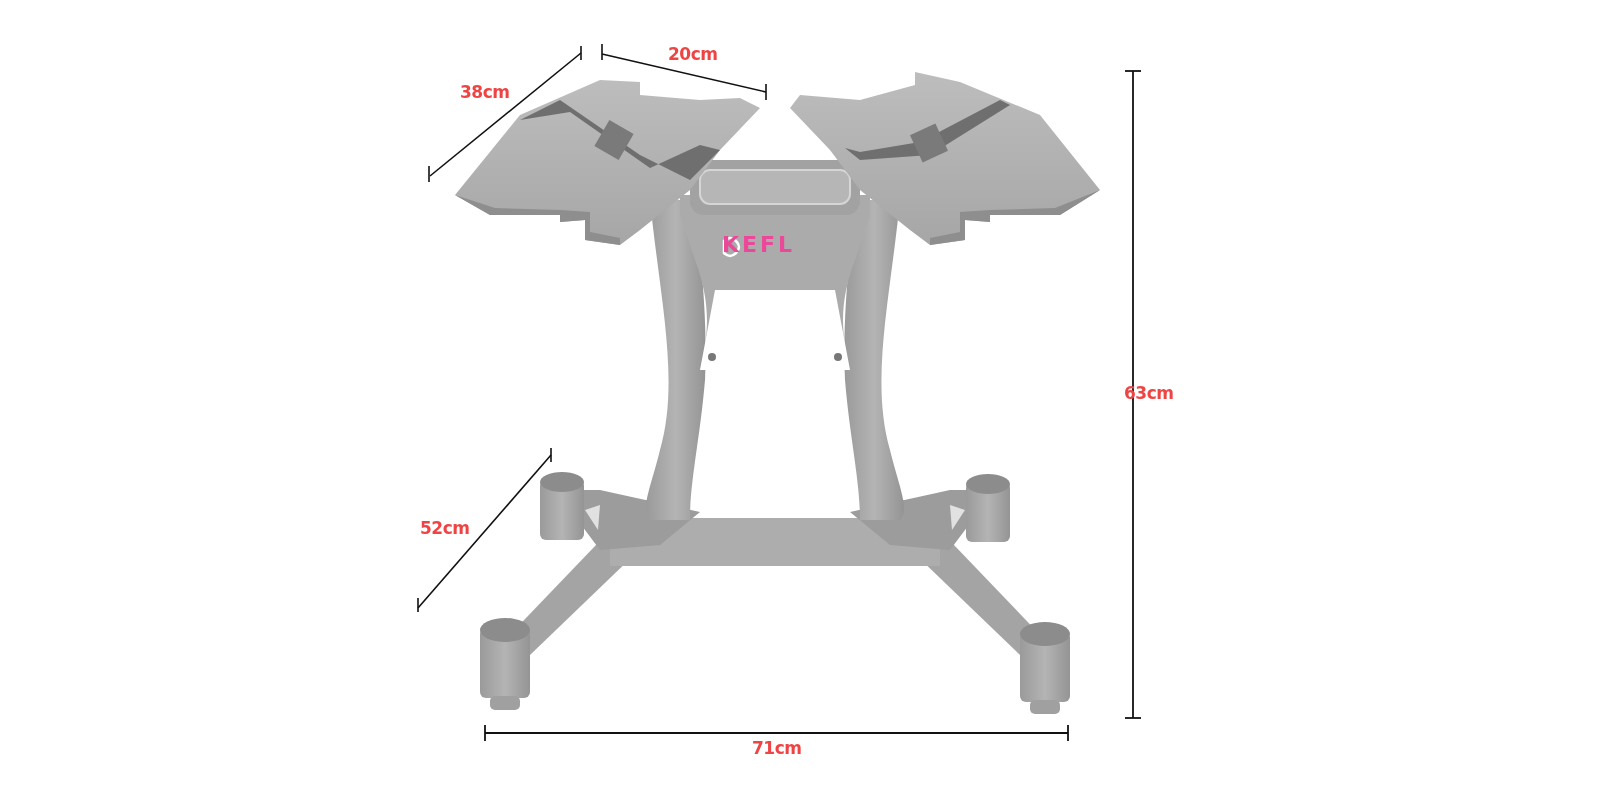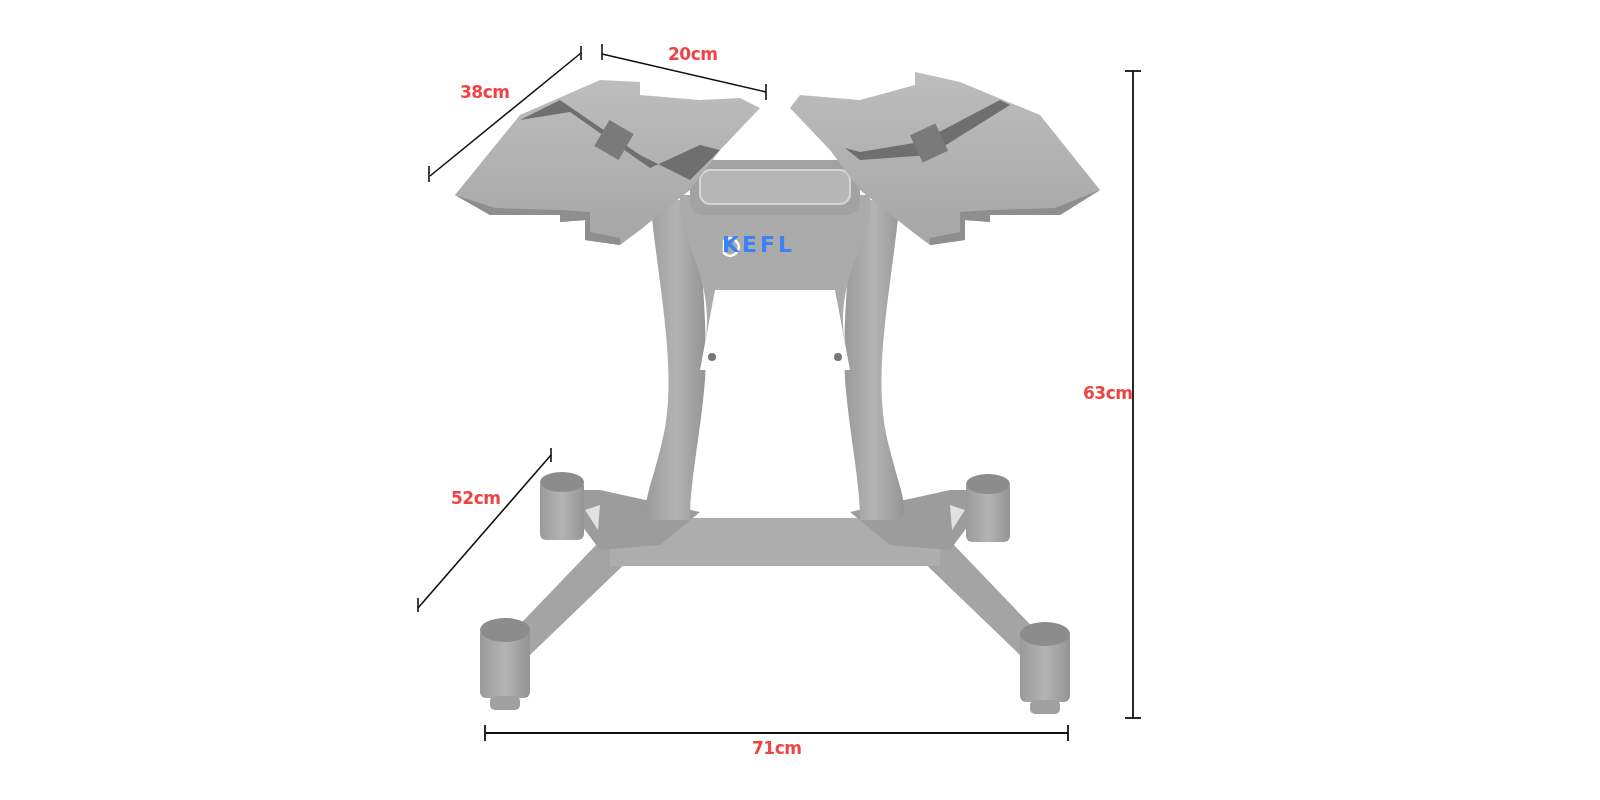--- a/index.html
+++ b/index.html
@@ -6,7 +6,7 @@
   body { width:1600px; height:800px; position:relative; overflow:hidden; font-family:"DejaVu Sans", sans-serif; }
   svg.stage { position:absolute; left:0; top:0; }
   .dim-label { position:absolute; font-family:"DejaVu Sans", sans-serif; font-weight:bold; font-size:17px; color:#ef4444; white-space:nowrap; letter-spacing:-0.5px; }
-  .brand { position:absolute; left:722px; top:232px; color:#3b82f6; font-family:"DejaVu Sans", sans-serif; font-weight:bold; font-size:22px; letter-spacing:3px; }
+  .brand { position:absolute; left:722px; top:232px; color:#ec4899; font-family:"DejaVu Sans", sans-serif; font-weight:bold; font-size:22px; letter-spacing:3px; }
 </style>
 </head>
 <body>

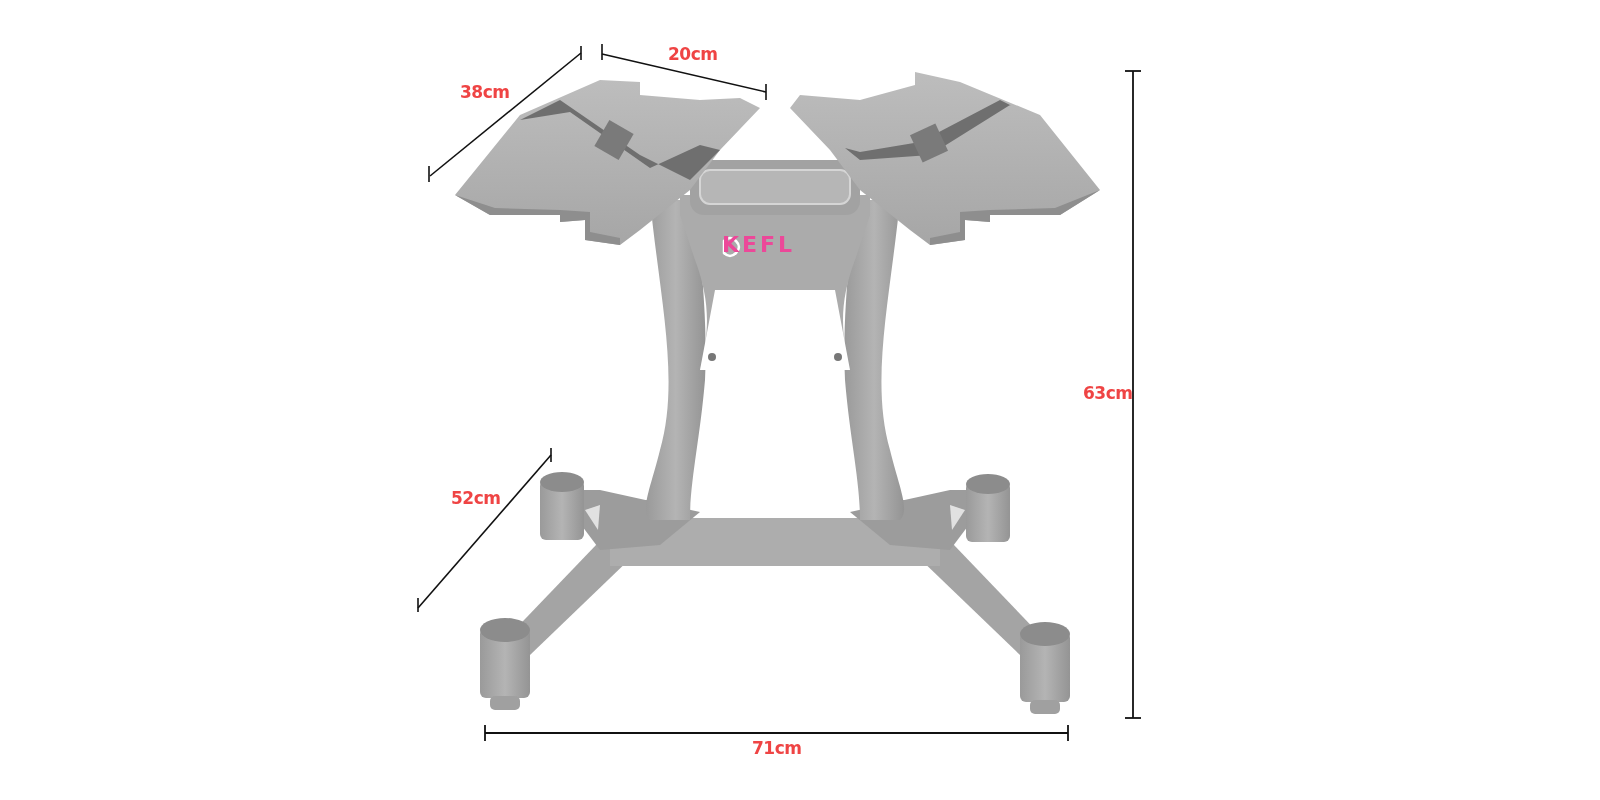--- a/index.html
+++ b/index.html
@@ -107,7 +107,7 @@
 
 <div class="dim-label" style="left:460px; top:82px;">38cm</div>
 <div class="dim-label" style="left:668px; top:44px;">20cm</div>
-<div class="dim-label" style="left:1083px; top:383px;text-align:right;">63cm</div>
+<div class="dim-label" style="left:1124px; top:383px;text-align:right;">63cm</div>
 <div class="dim-label" style="left:420px; top:488px;margin-left:31px;">52cm</div>
 <div class="dim-label" style="left:752px; top:738px;">71cm</div>
 

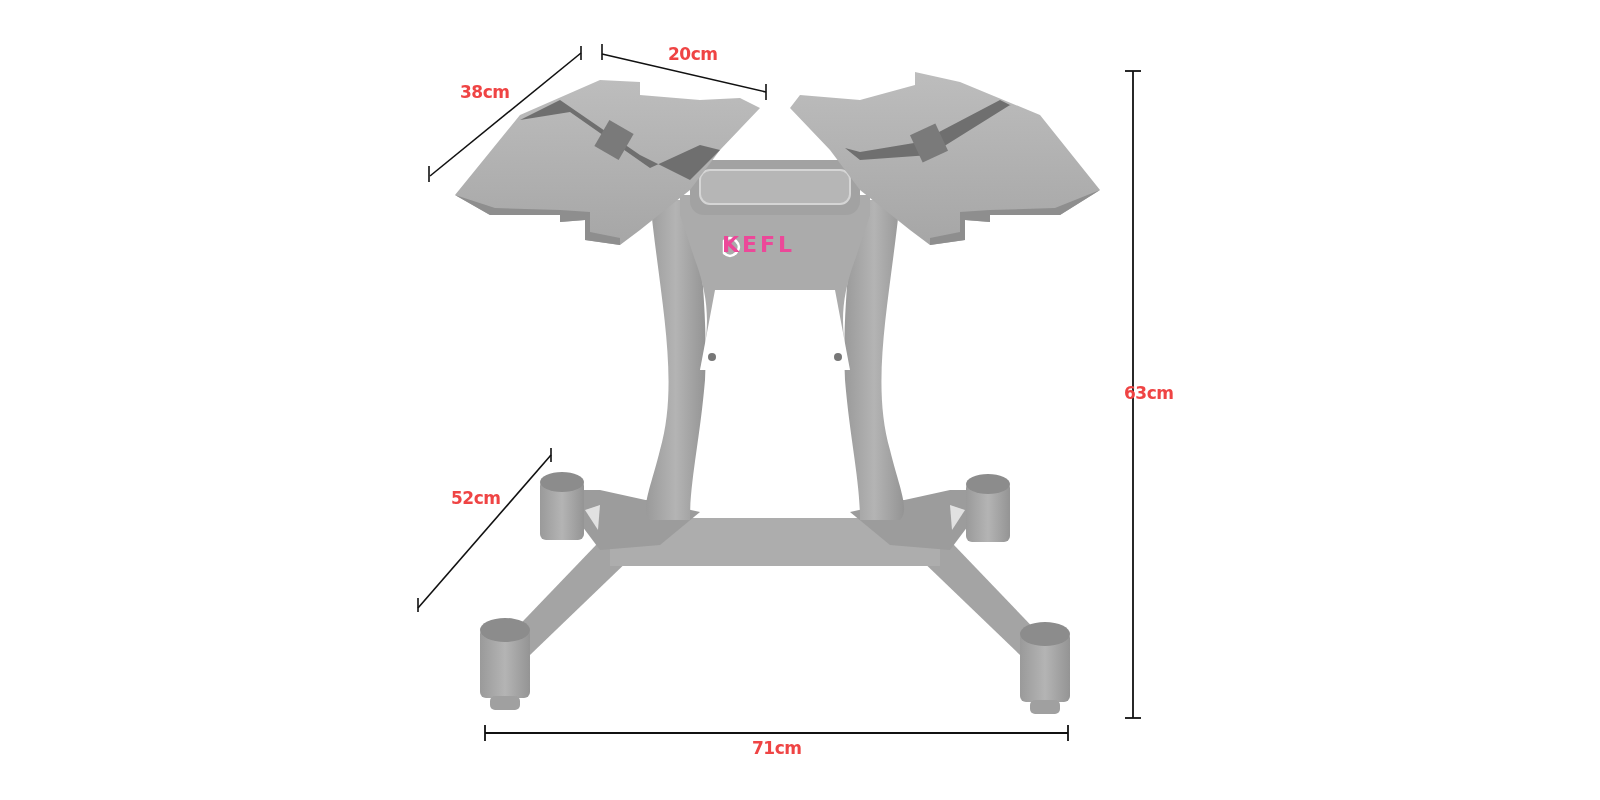--- a/index.html
+++ b/index.html
@@ -108,7 +108,7 @@
 <div class="dim-label" style="left:460px; top:82px;">38cm</div>
 <div class="dim-label" style="left:668px; top:44px;">20cm</div>
 <div class="dim-label" style="left:1124px; top:383px;text-align:right;">63cm</div>
-<div class="dim-label" style="left:420px; top:488px;margin-left:31px;">52cm</div>
+<div class="dim-label" style="left:420px; top:518px;">52cm</div>
 <div class="dim-label" style="left:752px; top:738px;">71cm</div>
 
 </body></html>

